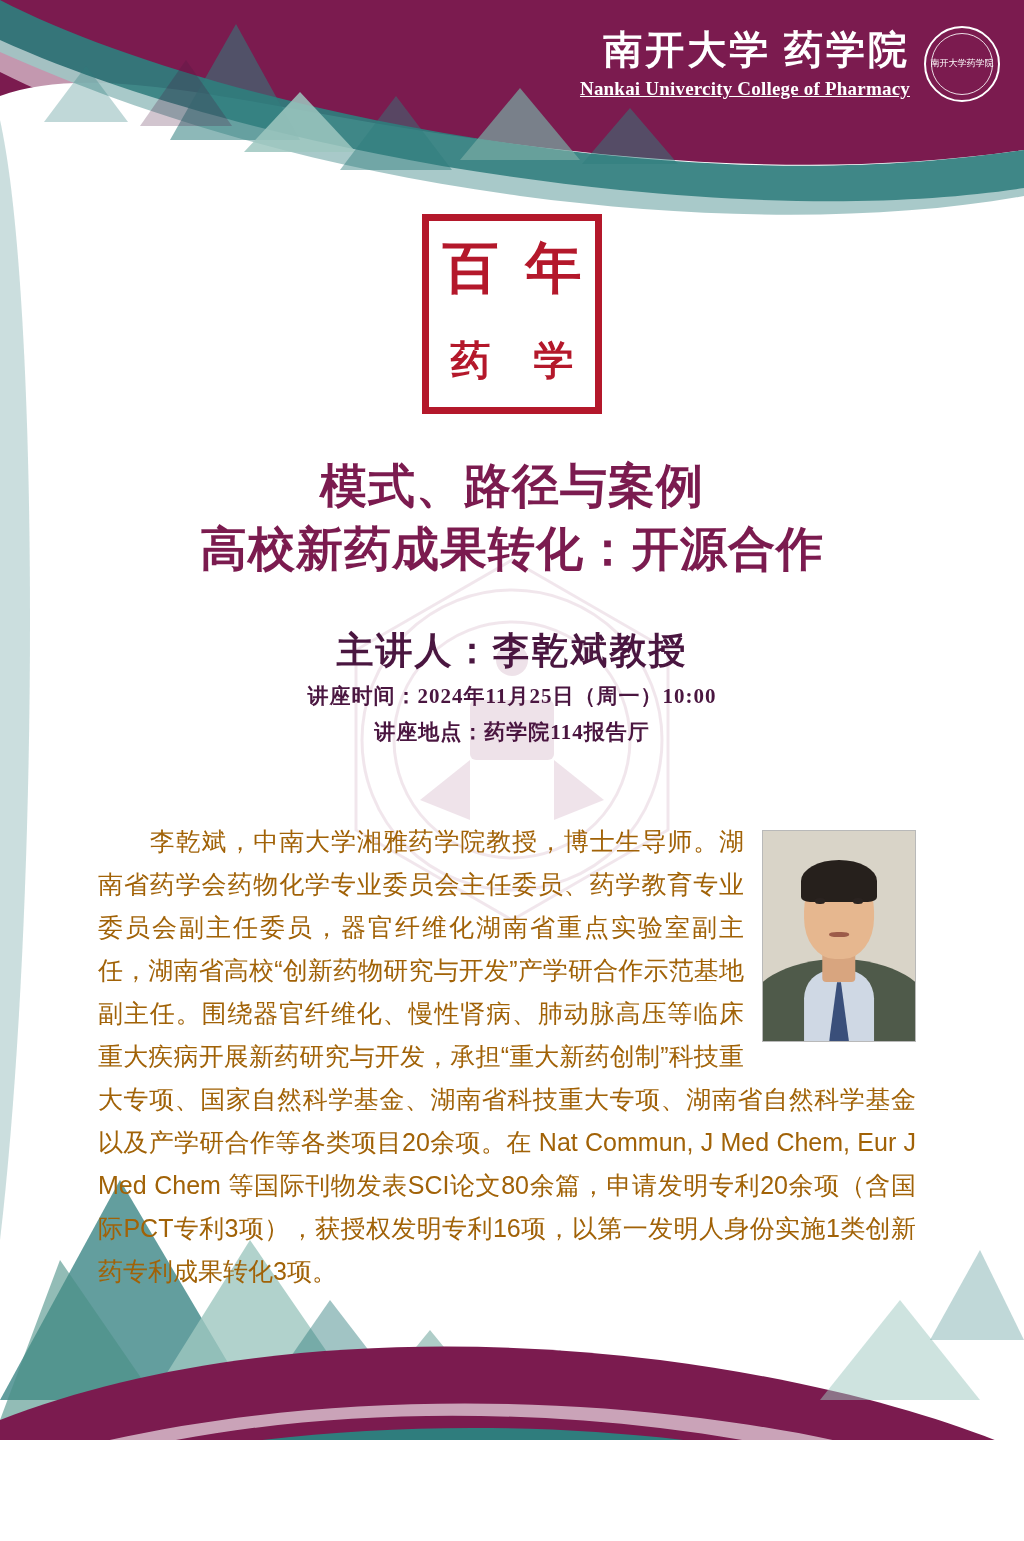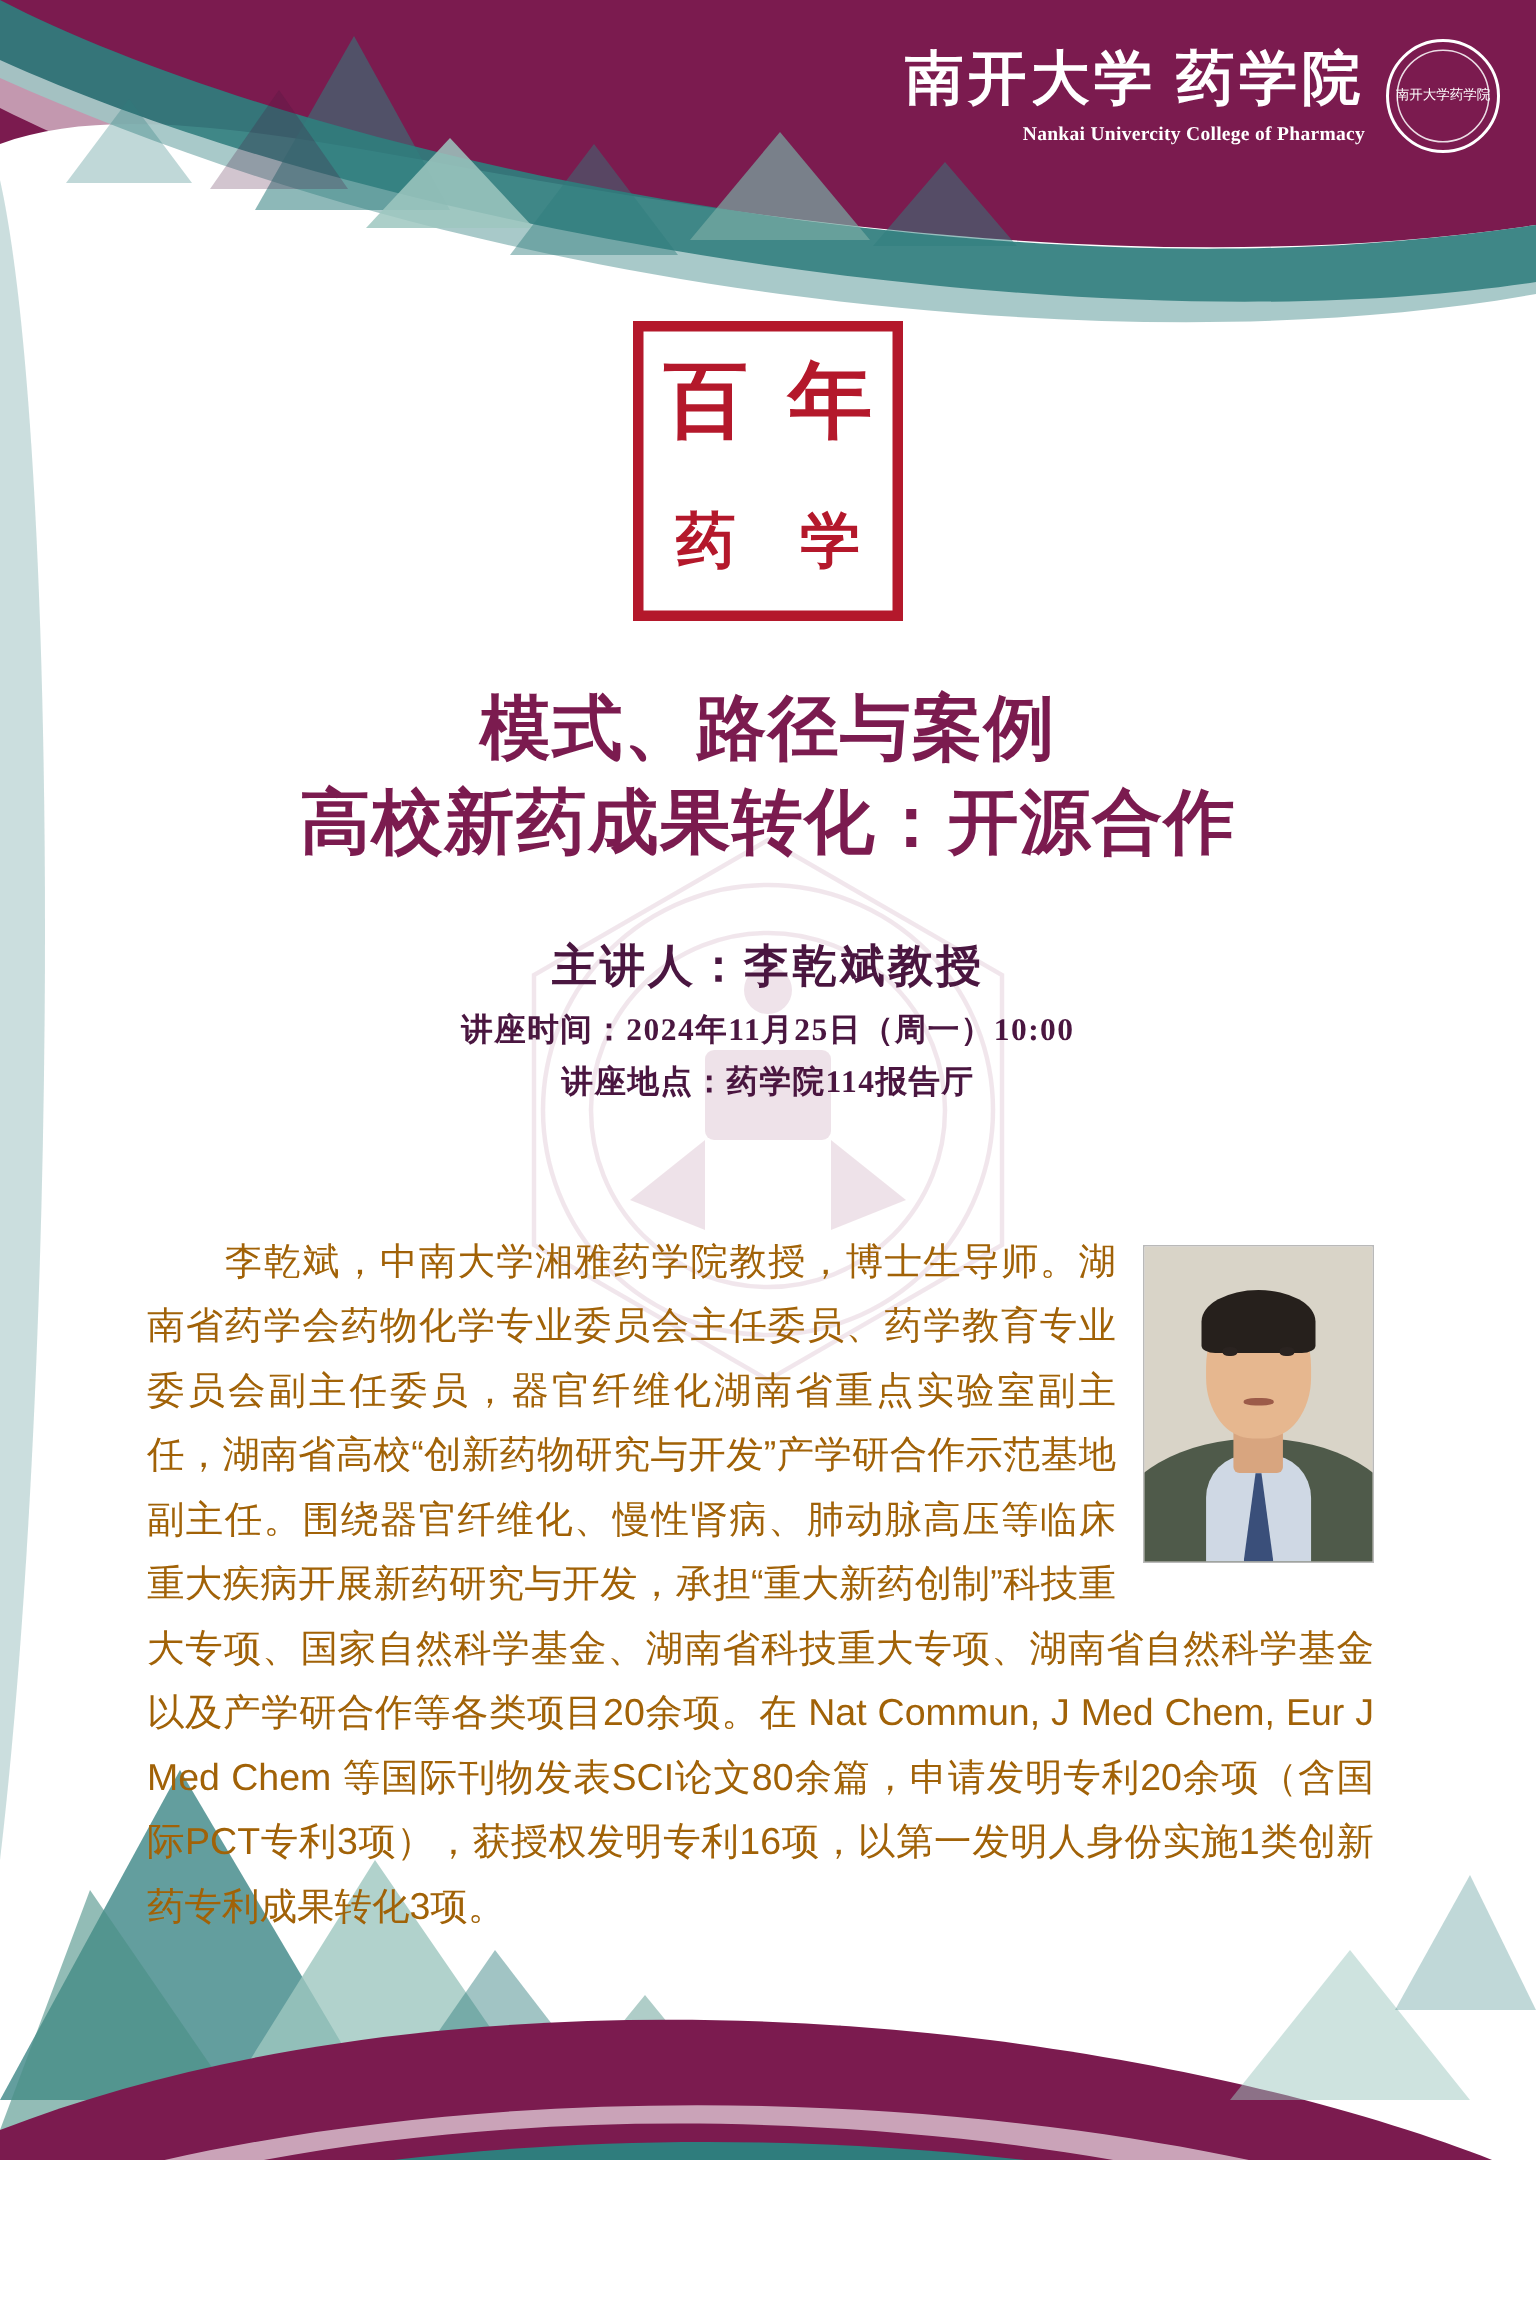--- a/index.html
+++ b/index.html
@@ -49,11 +49,12 @@
   }
   .brand-en {
     font-family: "Liberation Serif", serif;
-    font-size: 13px;
+    font-size: 19px;
     font-weight: bold;
     letter-spacing: 0.2px;
     margin-top: 5px;
     white-space: nowrap;
+    text-decoration: underline;
   }
   .brand-seal {
     width: 72px;

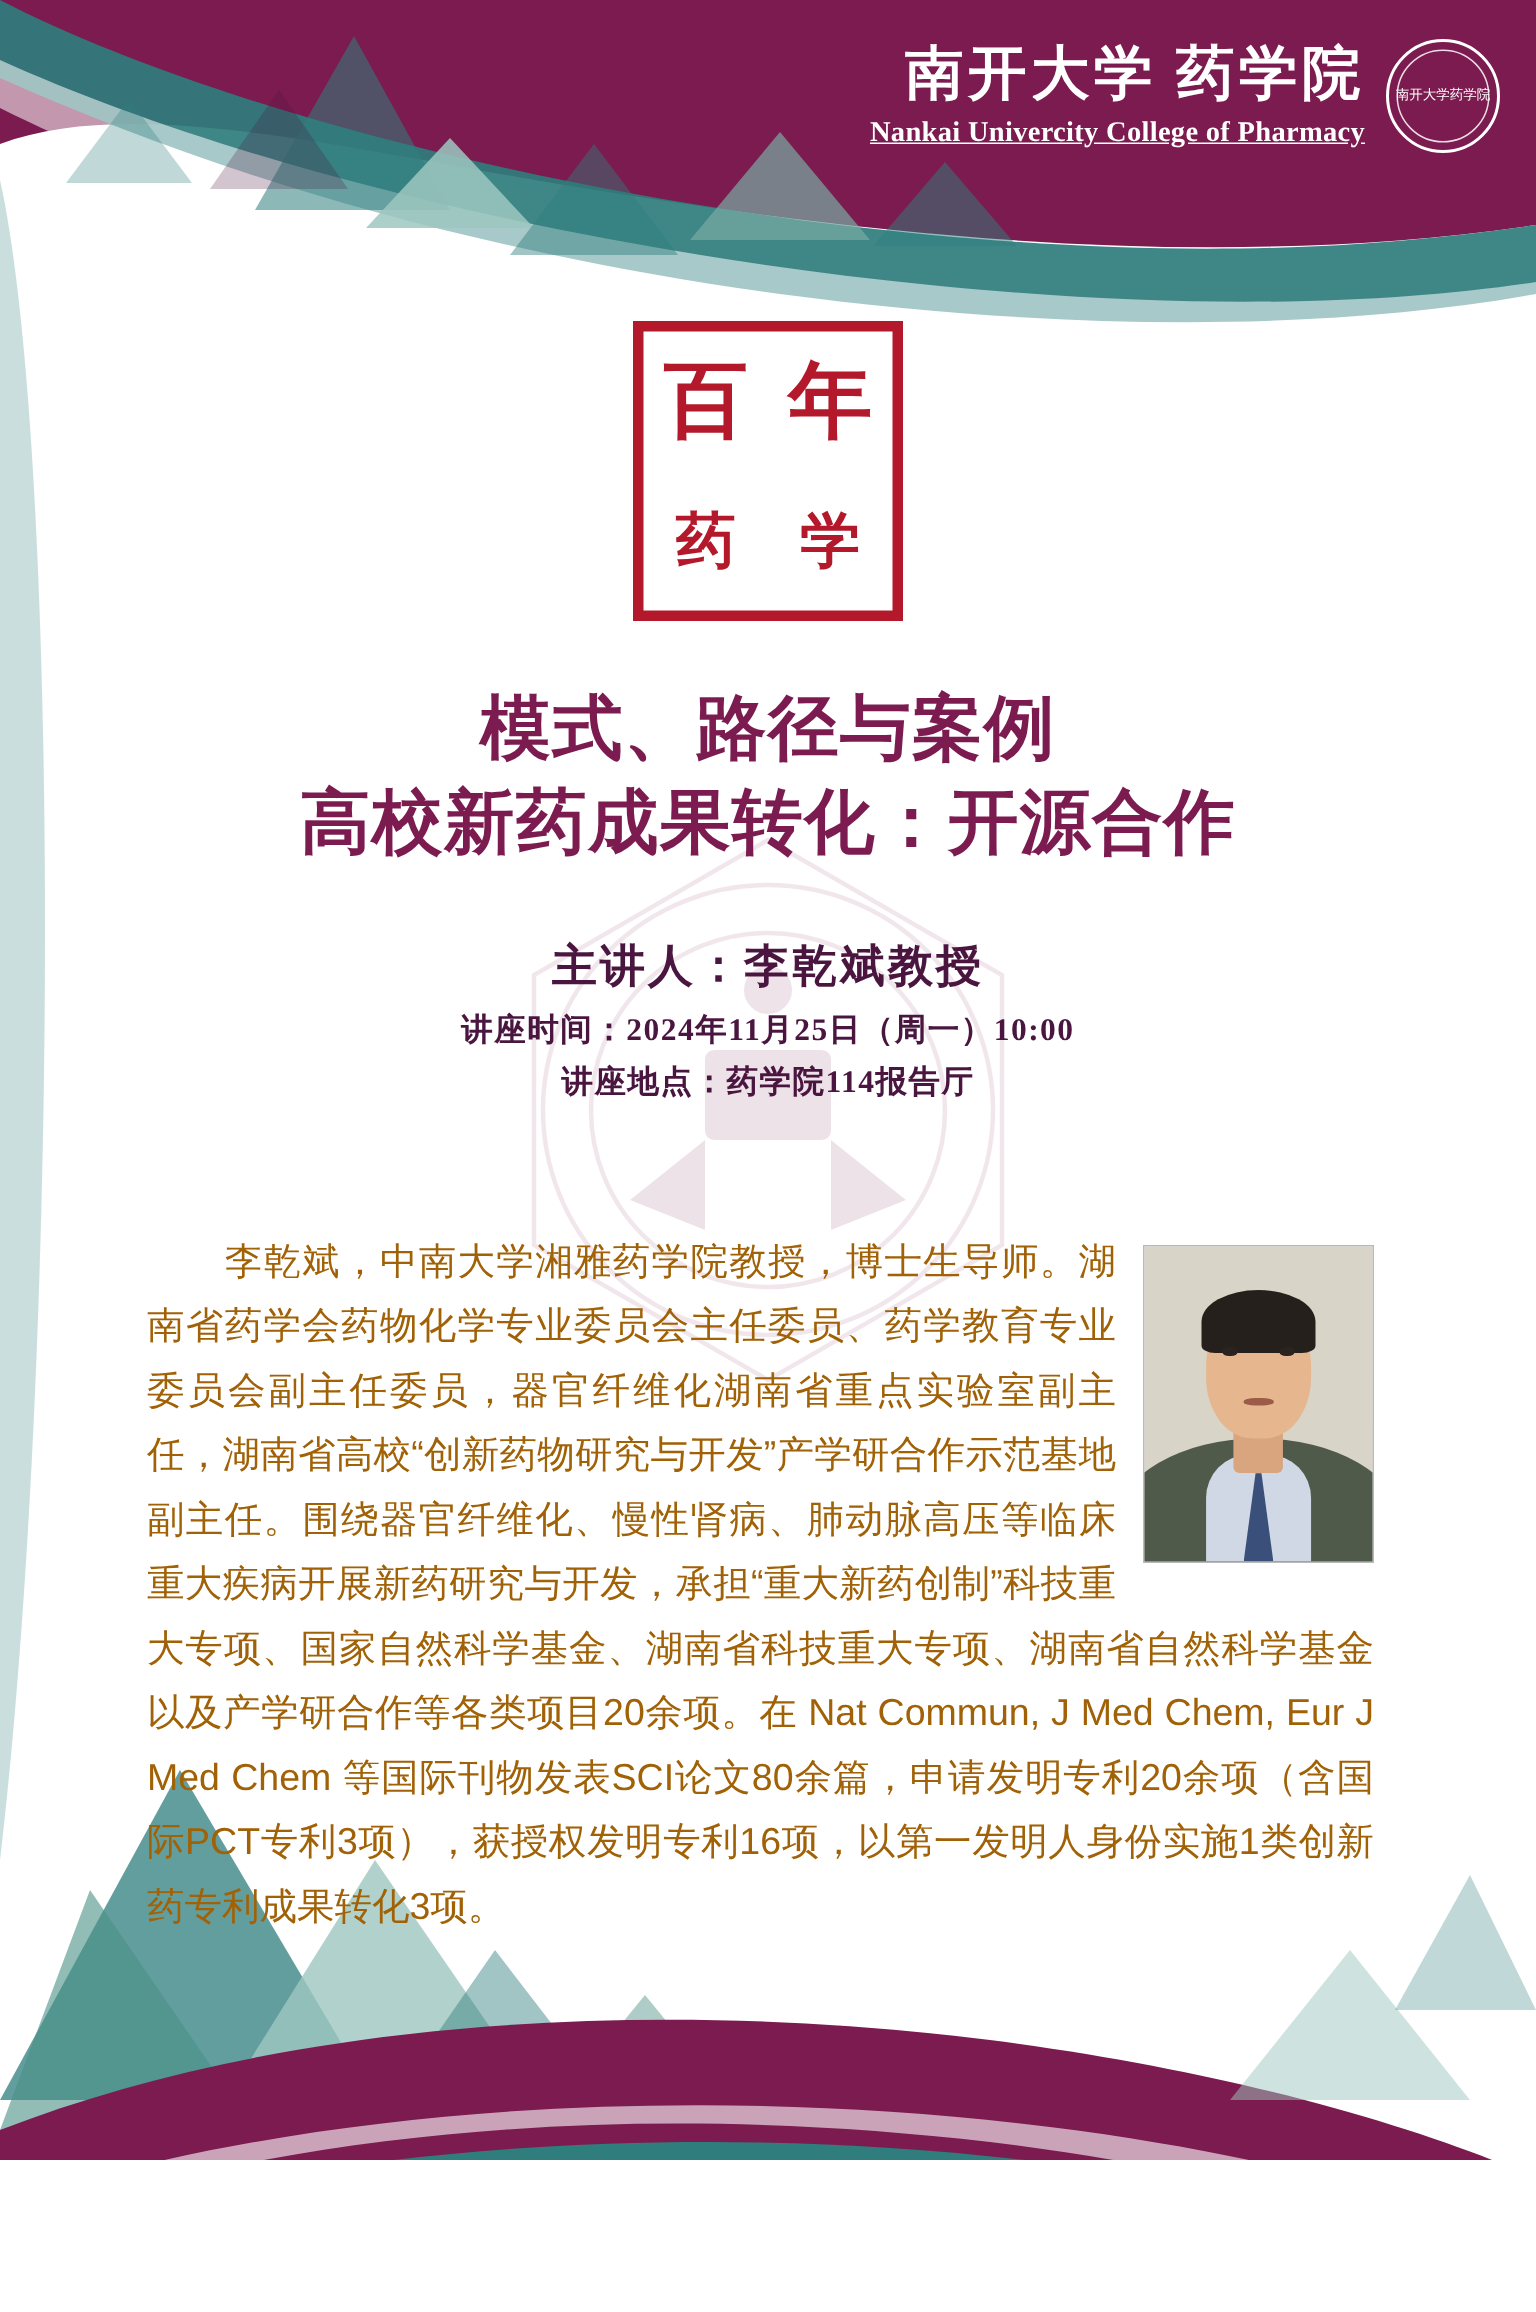--- a/index.html
+++ b/index.html
@@ -147,7 +147,7 @@
     z-index: 5;
   }
   .meta .speaker {
-    font-size: 30px;
+    font-size: 37px;
     letter-spacing: 2px;
     line-height: 1.55;
   }

